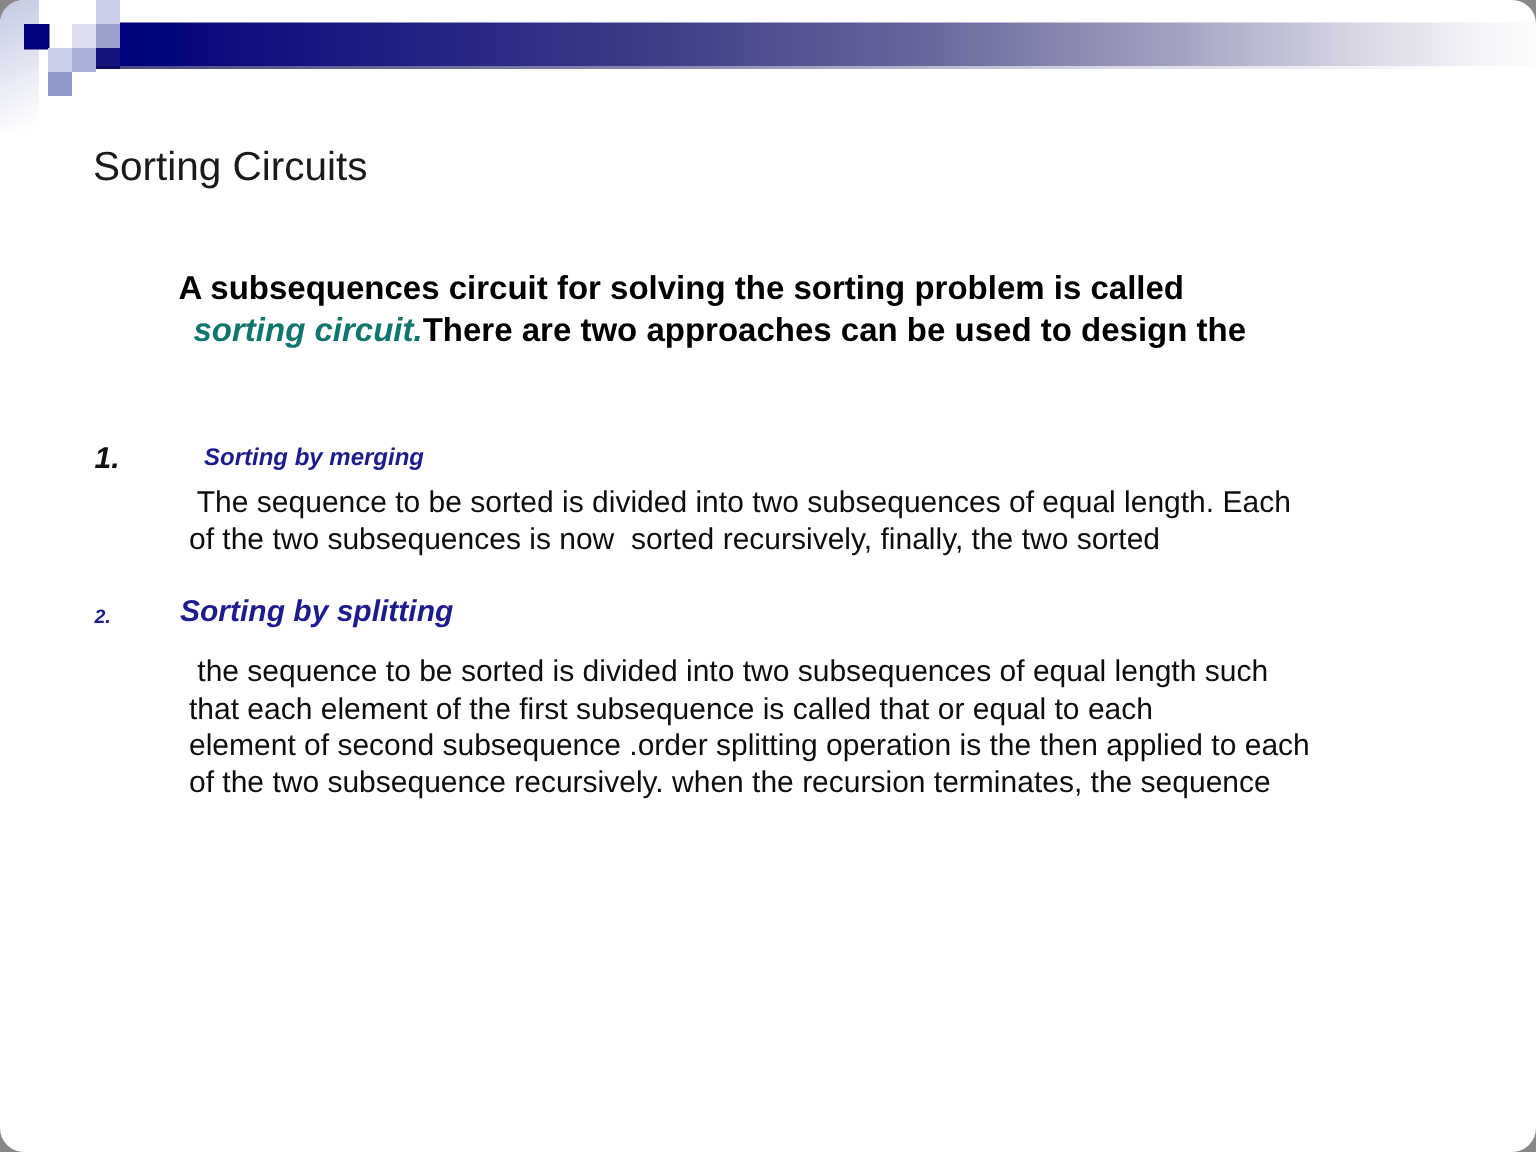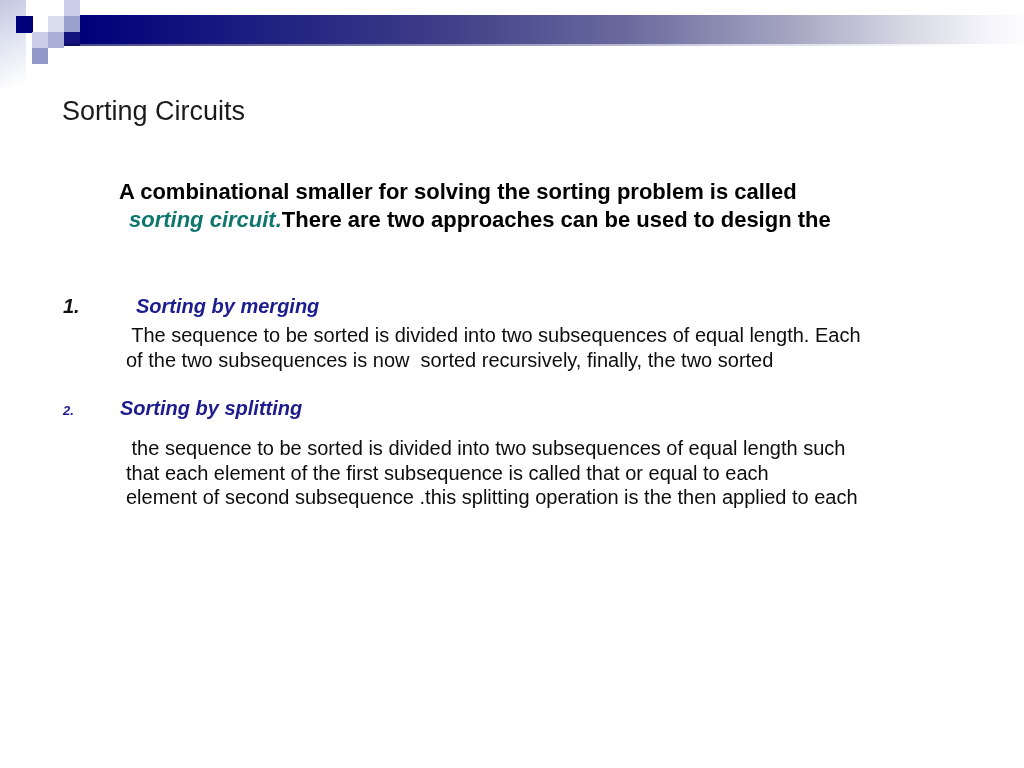--- a/index.html
+++ b/index.html
@@ -5,7 +5,7 @@
   html,body{margin:0;padding:0;background:#888;}
   #stage{
     position:relative;width:1024px;height:768px;background:#ffffff;
-    overflow:hidden;font-family:"Liberation Sans",sans-serif;
+    overflow:hidden;font-family:"Liberation Sans",sans-serif;border-radius:16px;
     -webkit-font-smoothing:antialiased;
   }
   

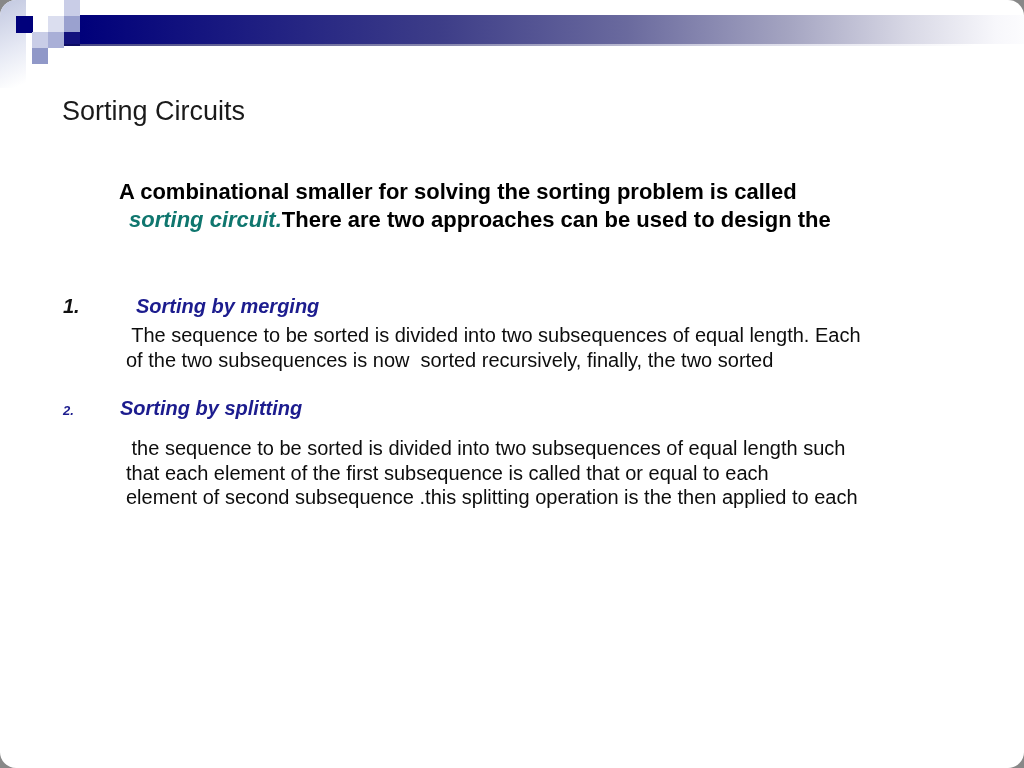--- a/index.html
+++ b/index.html
@@ -96,7 +96,7 @@
   <div class="title">Sorting Circuits</div>
 
   <div class="intro">
-    <div class="line first">A combinational smaller for solving the sorting problem is called</div>
+    <div class="line first">A subsequences circuit for solving the sorting problem is called</div>
     <div class="line"><span class="blue-italic">sorting circuit.</span><span>There are two approaches can be used to design the</span></div>
   </div>
 

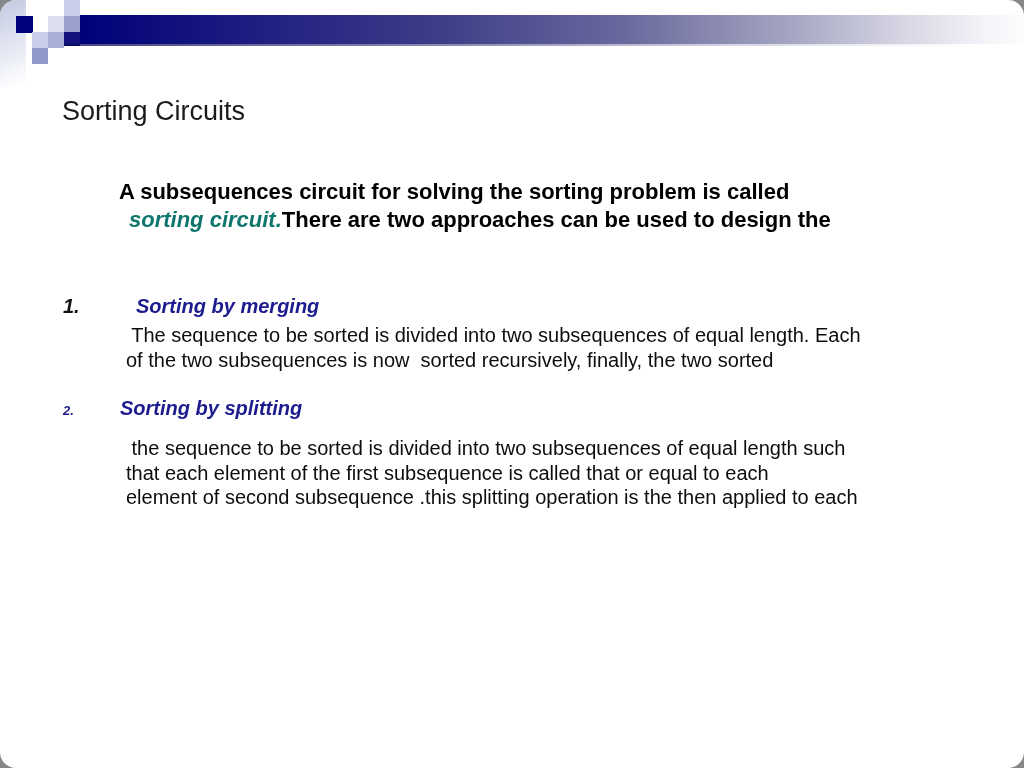--- a/index.html
+++ b/index.html
@@ -53,7 +53,7 @@
   }
   .item-heading-1{
     position:absolute;left:136px;top:294px;
-    font-size:20px;font-weight:bold;font-style:italic;color:#1c1c8e;
+    font-size:16px;font-weight:bold;font-style:italic;color:#1c1c8e;
     line-height:24.7px;white-space:pre;text-align:right;
   }
   .item-body-1{

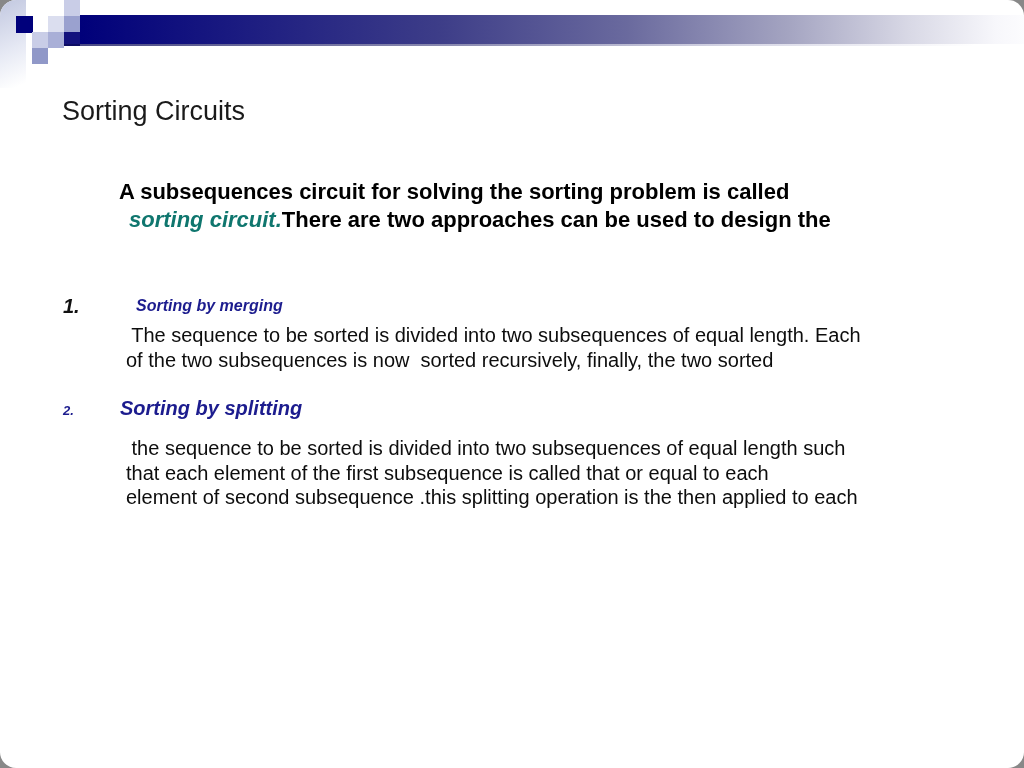--- a/index.html
+++ b/index.html
@@ -112,7 +112,7 @@
   <div class="item-body-2">
     <div class="body-line"> the sequence to be sorted is divided into two subsequences of equal length such</div>
     <div class="body-line">that each element of the first subsequence is called that or equal to each</div>
-    <div class="body-line">element of second subsequence .this splitting operation is the then applied to each</div>
+    <div class="body-line">element of second subsequence .order splitting operation is the then applied to each</div>
   </div>
 
 </div>

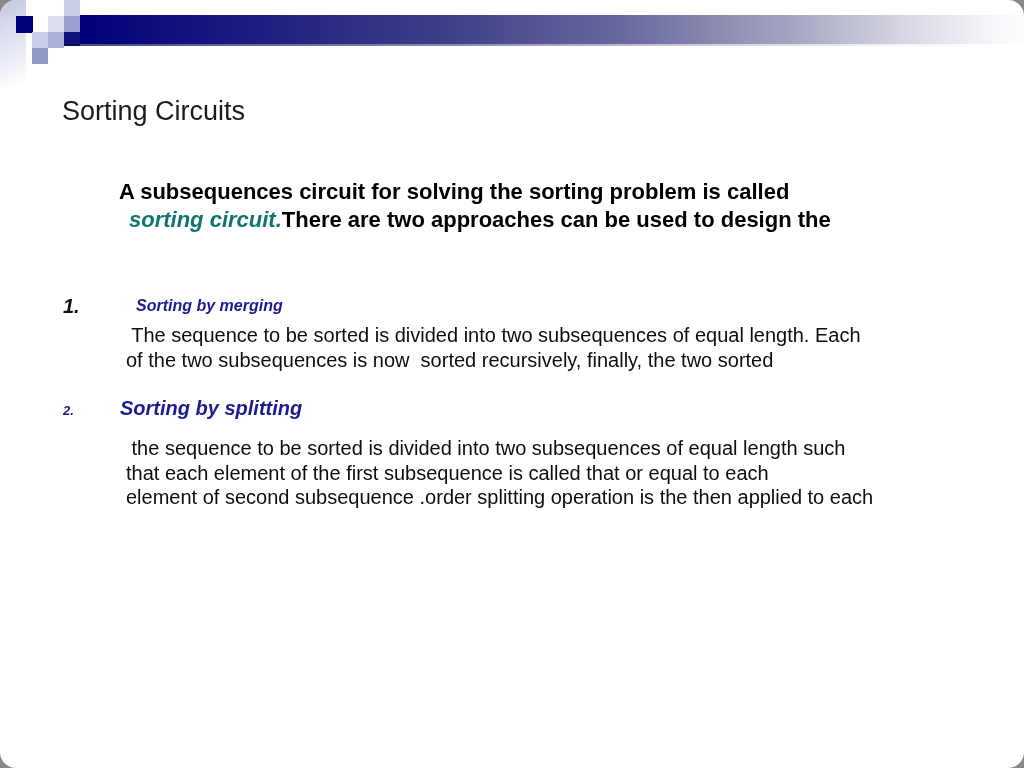--- a/index.html
+++ b/index.html
@@ -113,6 +113,7 @@
     <div class="body-line"> the sequence to be sorted is divided into two subsequences of equal length such</div>
     <div class="body-line">that each element of the first subsequence is called that or equal to each</div>
     <div class="body-line">element of second subsequence .order splitting operation is the then applied to each</div>
+    <div class="body-line">of the two subsequence recursively. when the recursion terminates, the sequence</div>
   </div>
 
 </div>

